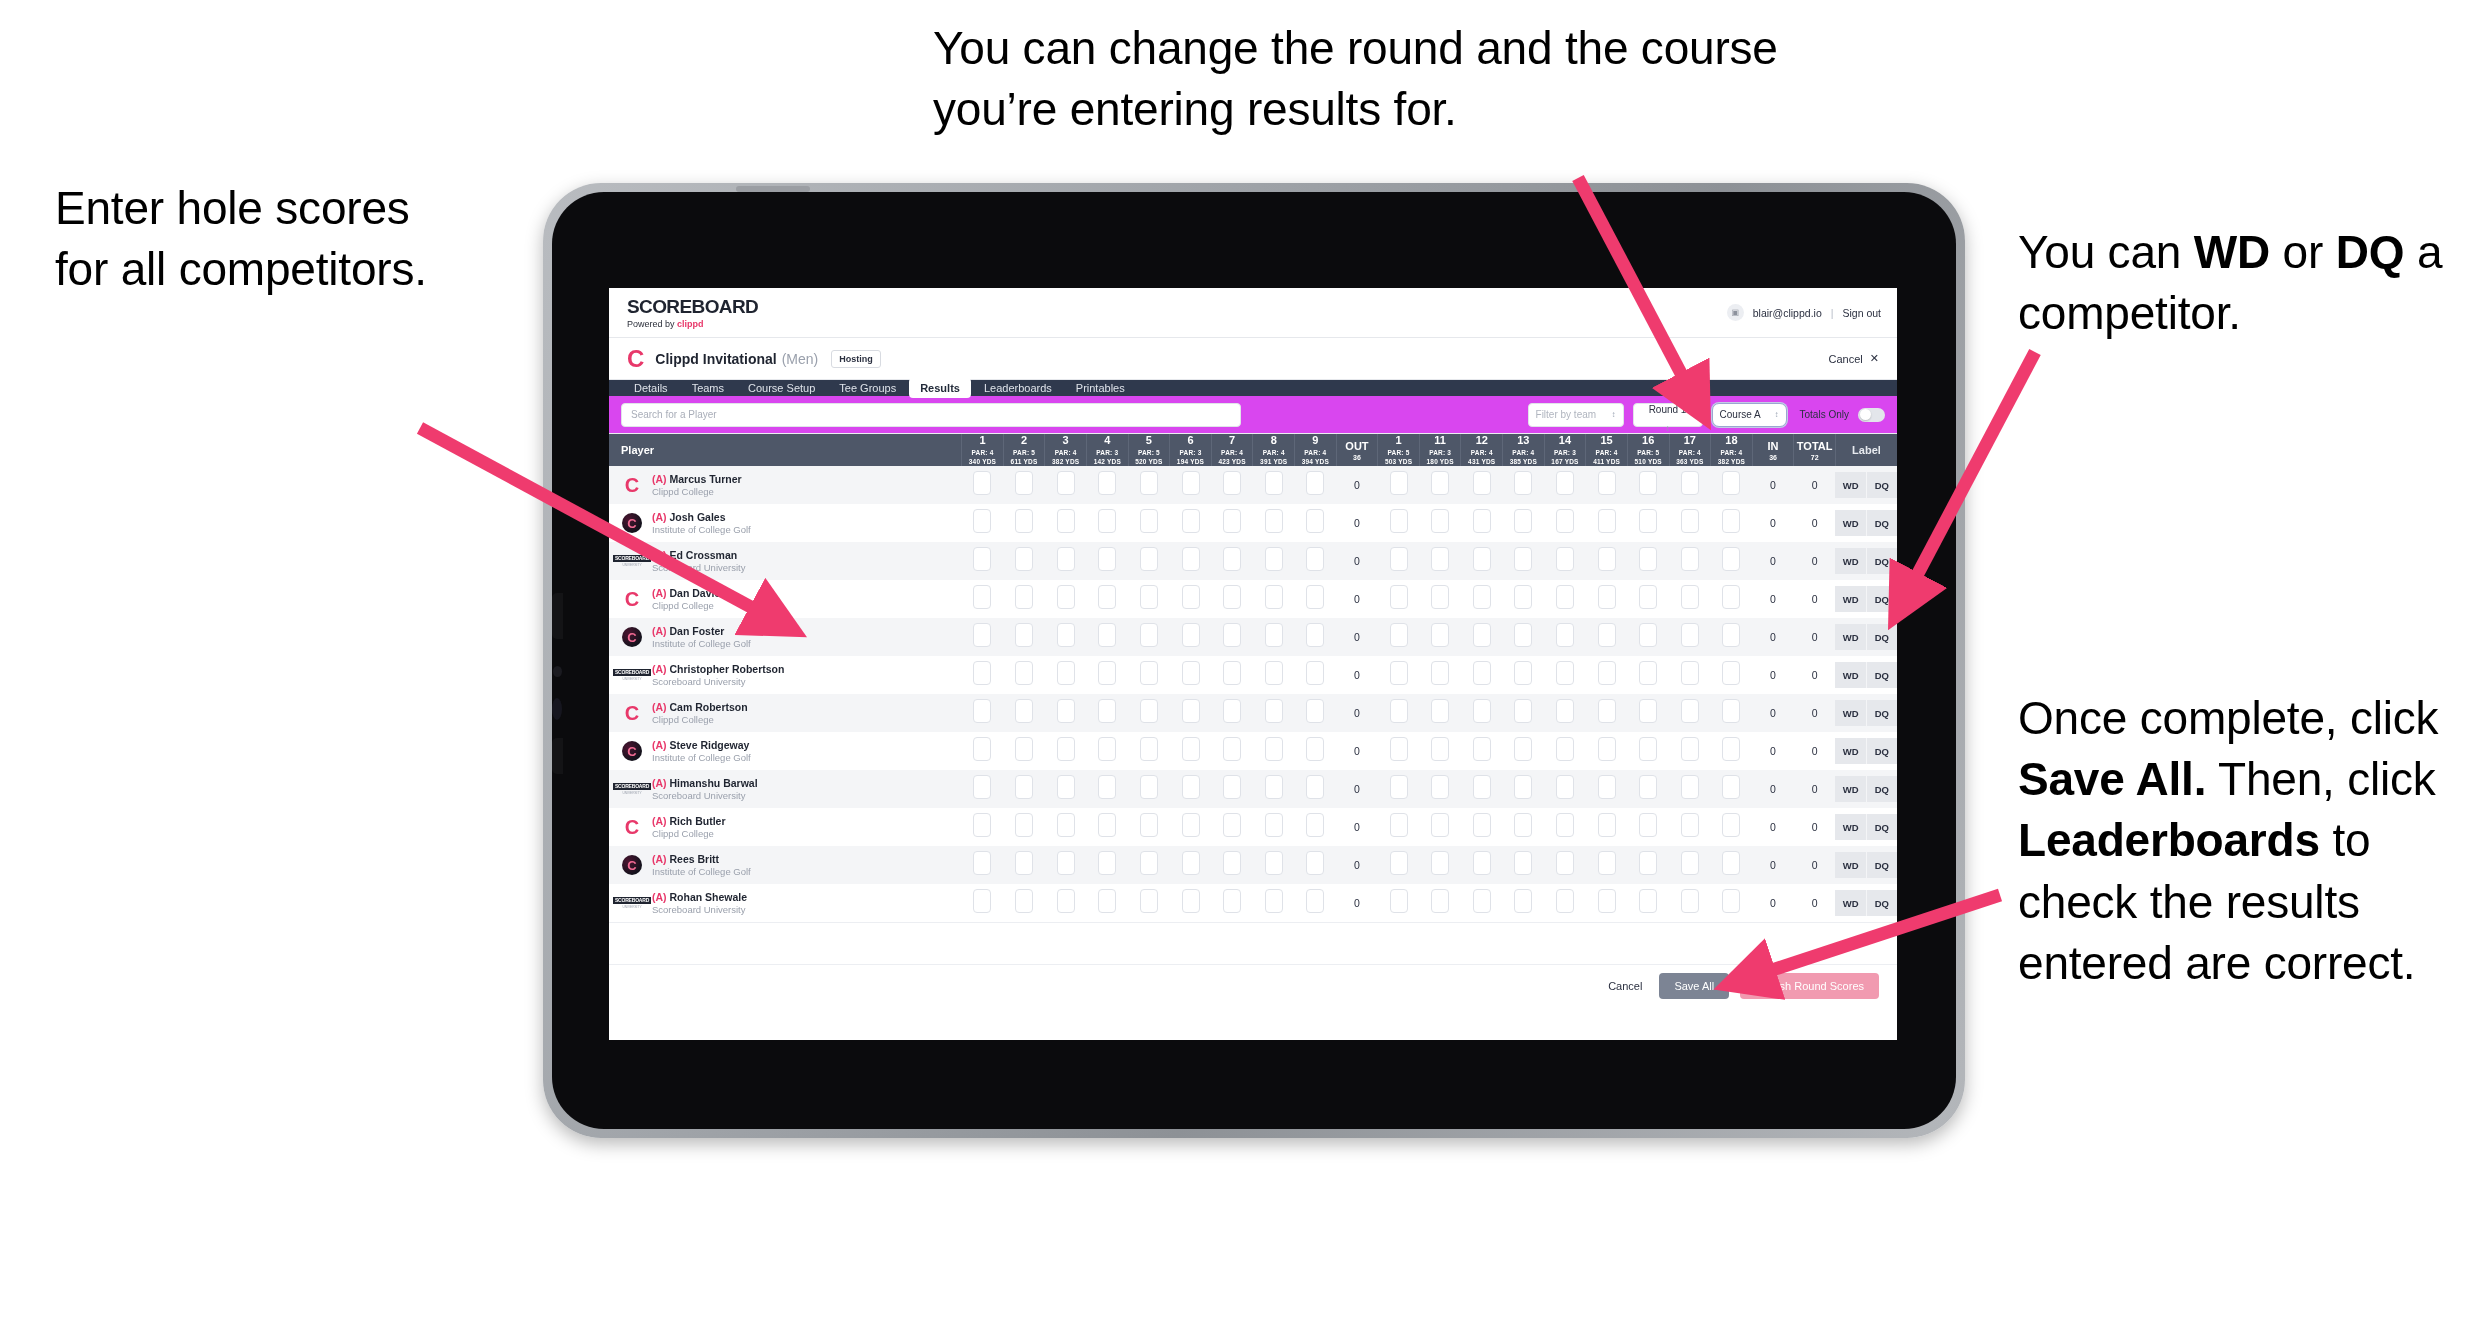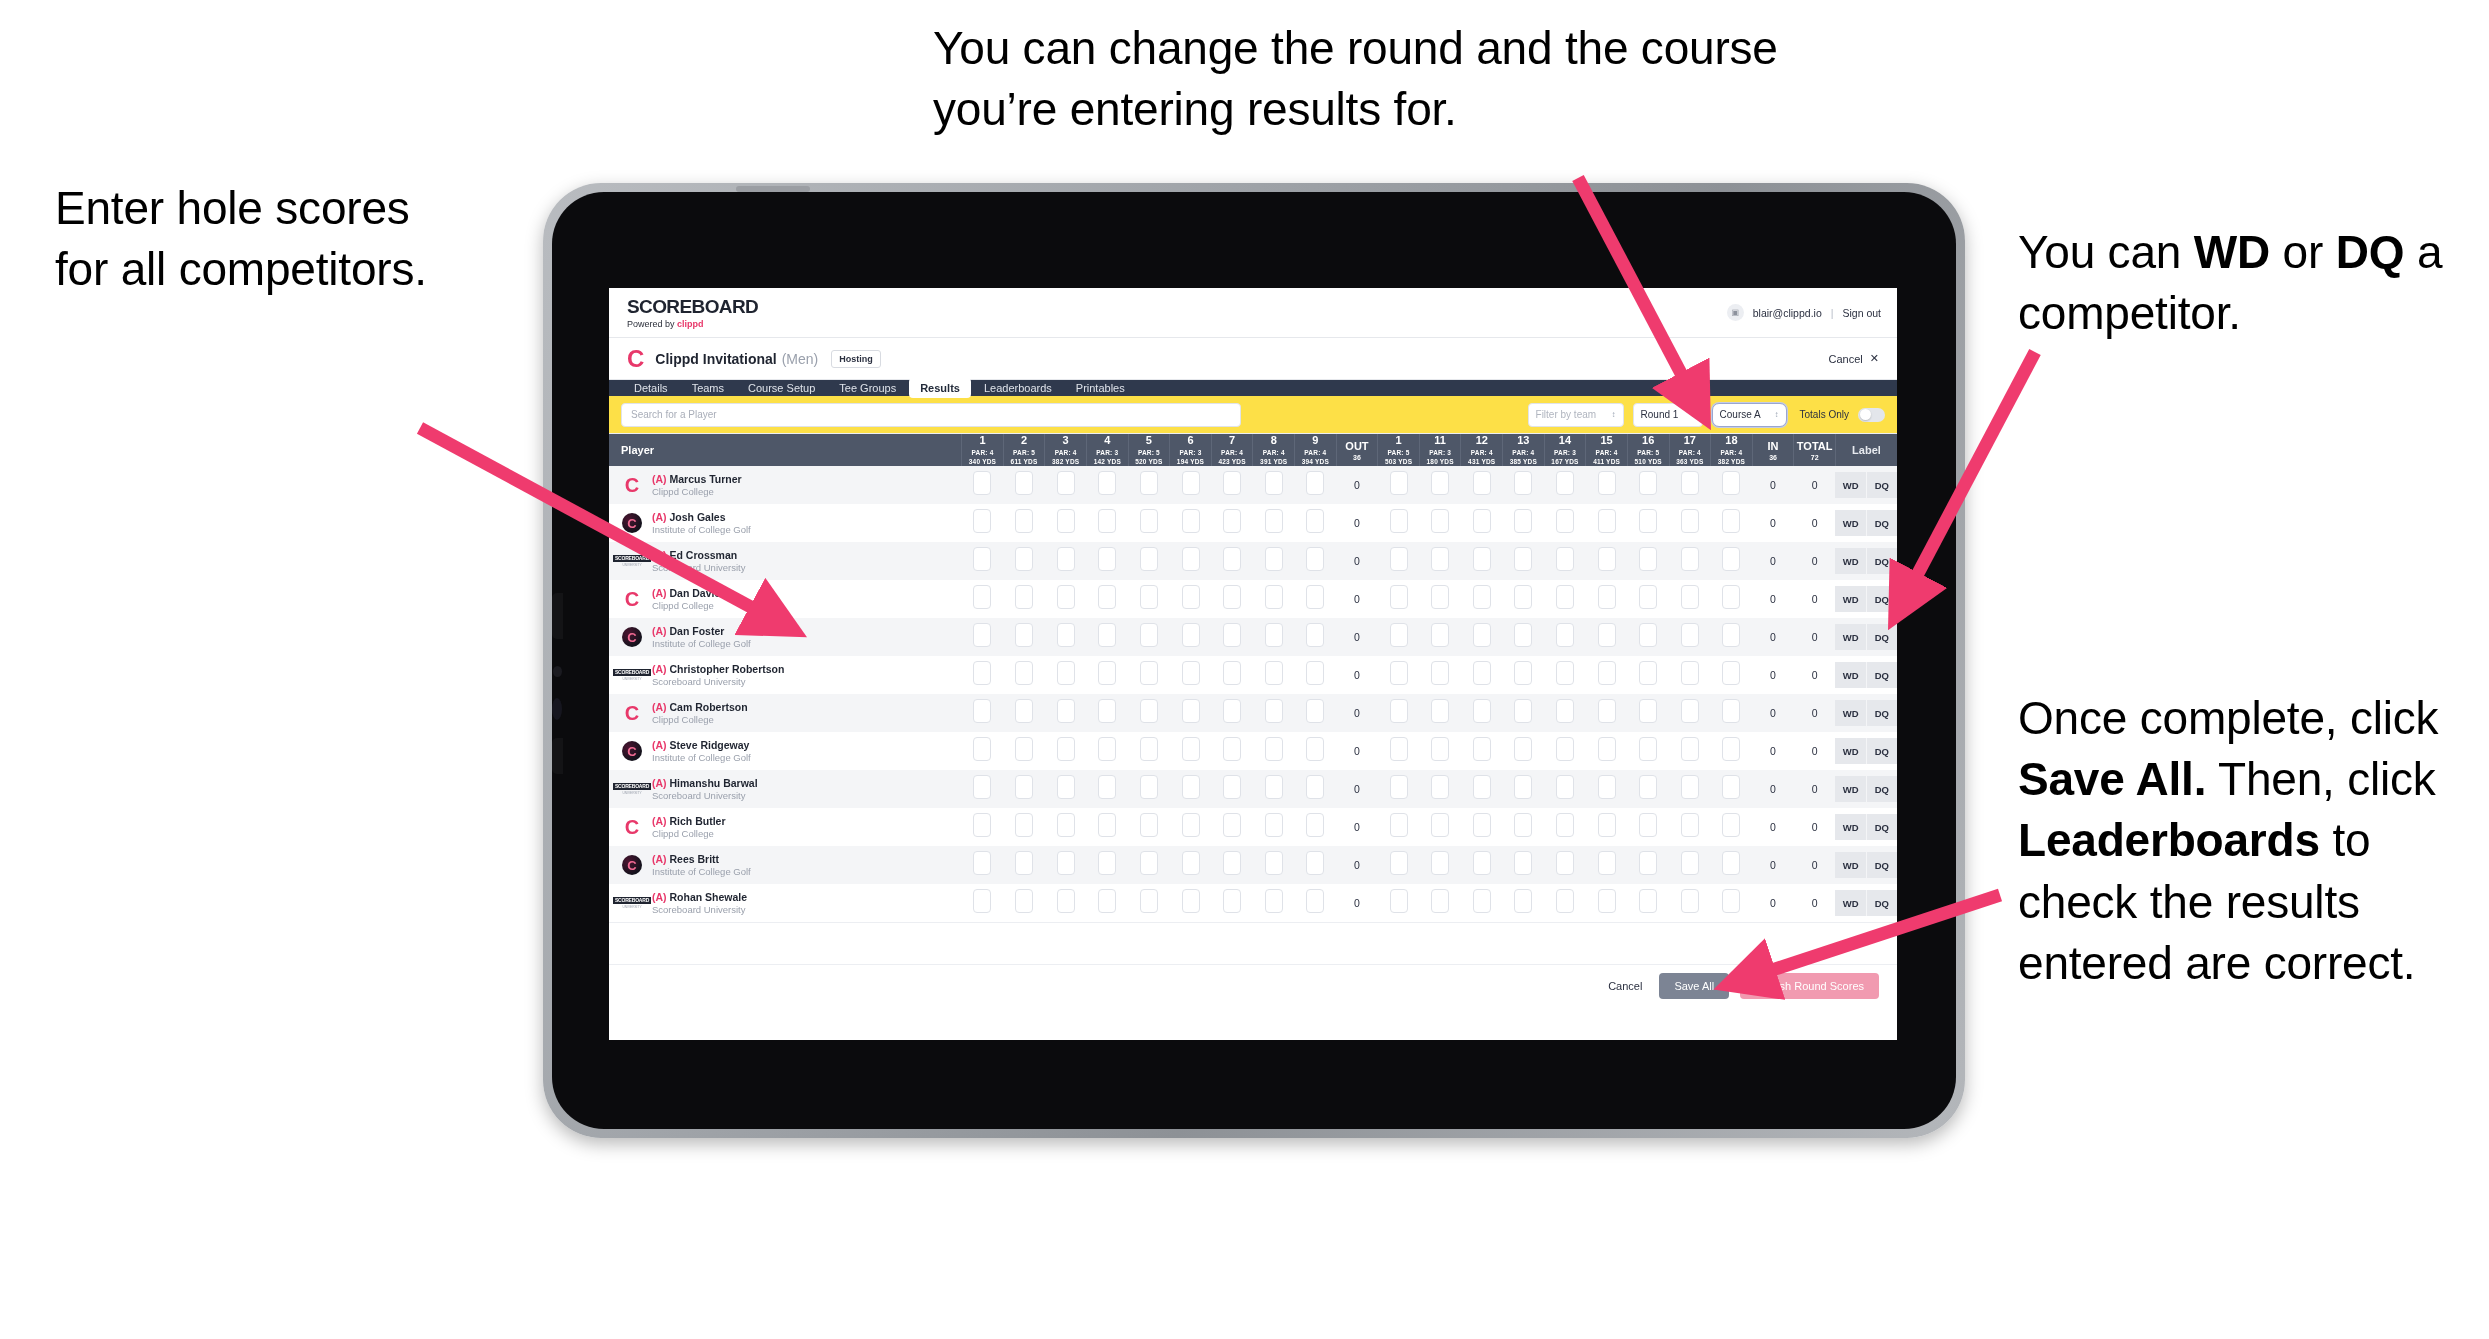--- a/index.html
+++ b/index.html
@@ -124,7 +124,7 @@
   .subtab.active { background:#ffffff; color:#232b3a; font-weight:600; }
 
   
-  .filterrow { height:38px; background:#fde047; display:flex; align-items:center; padding: 0 12px; gap:9px; border-bottom:1px solid #eceef2;}
+  .filterrow { height:38px; background:#d946ef; display:flex; align-items:center; padding: 0 12px; gap:9px; border-bottom:1px solid #eceef2;}
   .search-input {
     flex: 0 0 auto; width: 620px; height:24px; border:1px solid #e0e3e9; border-radius:4px;
     font-size:10px; color:#a9aeb9; padding-left:9px; display:flex; align-items:center;

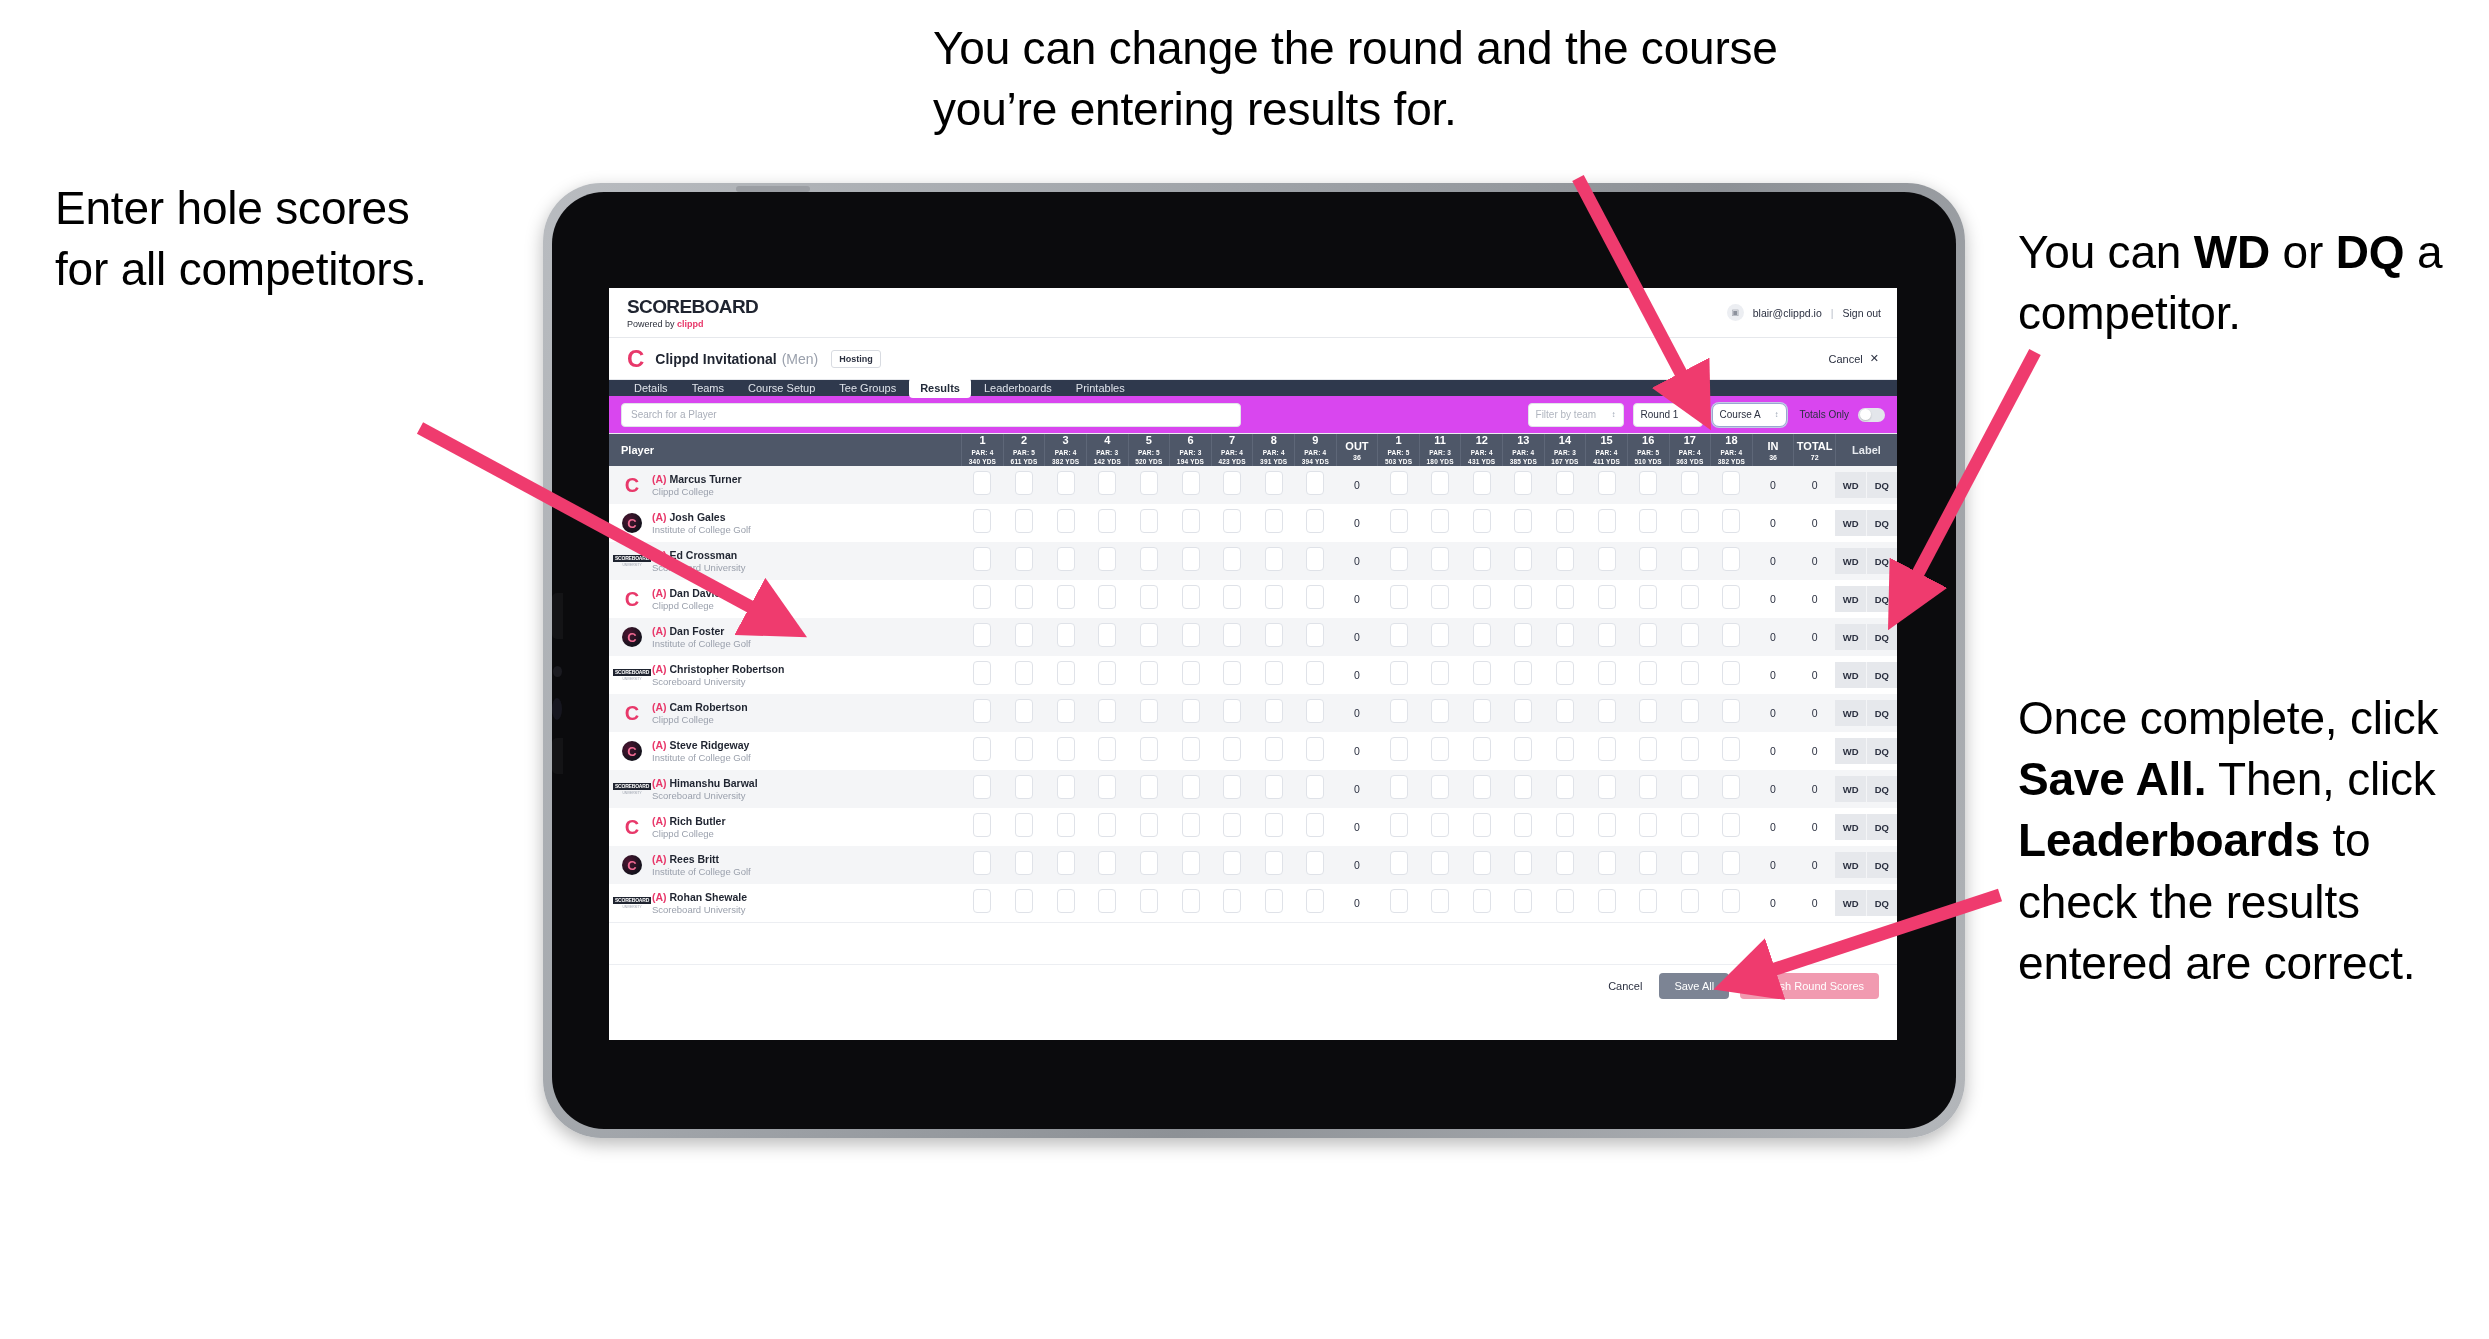--- a/index.html
+++ b/index.html
@@ -138,7 +138,7 @@
   .mini-select.ph { color:#b0b5bf; }
   .mini-select.focus { border-color:#9aa6d0; box-shadow:0 0 0 1px #c3cbe6;border-radius:7px; }
   .sel-w1 { width:96px; margin-left:auto;}
-  .sel-w2 { width:70px; }
+  .sel-w2 { width:70px;flex-direction:column; }
   .sel-w3 { width:75px; }
   .caret { font-size:8px; color:#97a0b0; line-height:1; }
   .totals-lbl { font-size:10px; color:#2b3040; margin-left:4px; }

